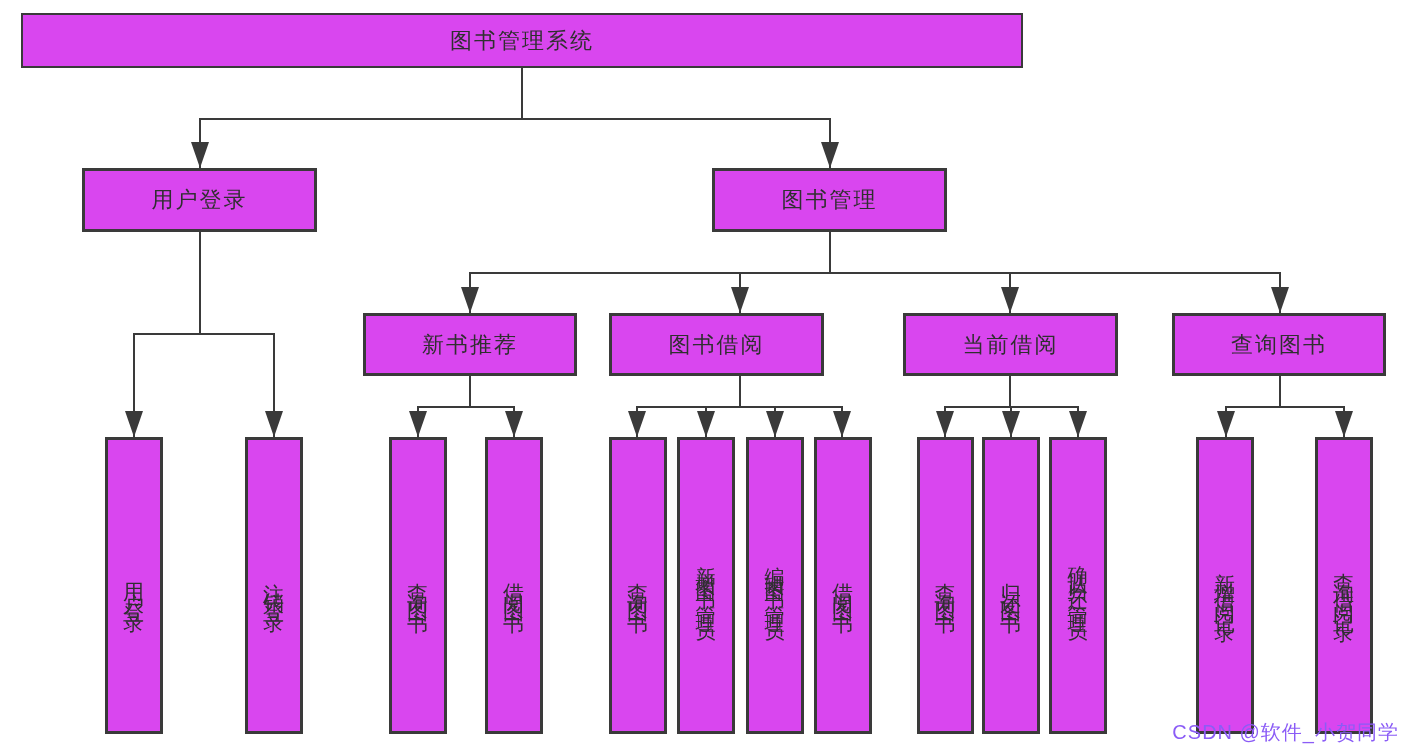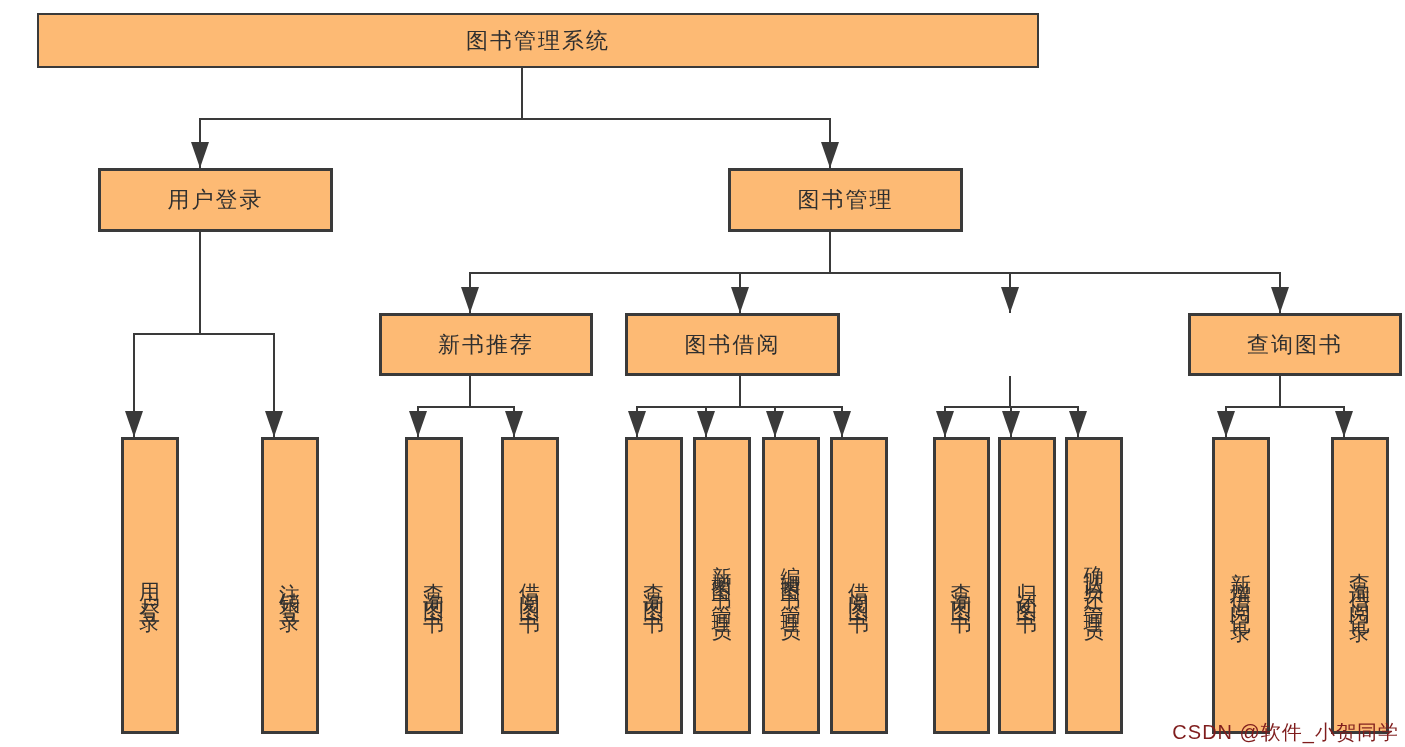--- a/index.html
+++ b/index.html
@@ -8,10 +8,9 @@
     font-family:"Liberation Sans","DejaVu Sans",sans-serif; overflow:hidden;
   }
   .node {
-    position:absolute; box-sizing:border-box; background:#fdba74;
+    position:absolute; box-sizing:border-box; background:#d946ef;
     border:3px solid #3a3a3a; display:flex; align-items:center; justify-content:center;
     color:#2f2f2f;
-    margin-left:16px;
   }
   .node--root { border-width:2px; }
   .h-label { font-size:22px; letter-spacing:2px; white-space:nowrap; }

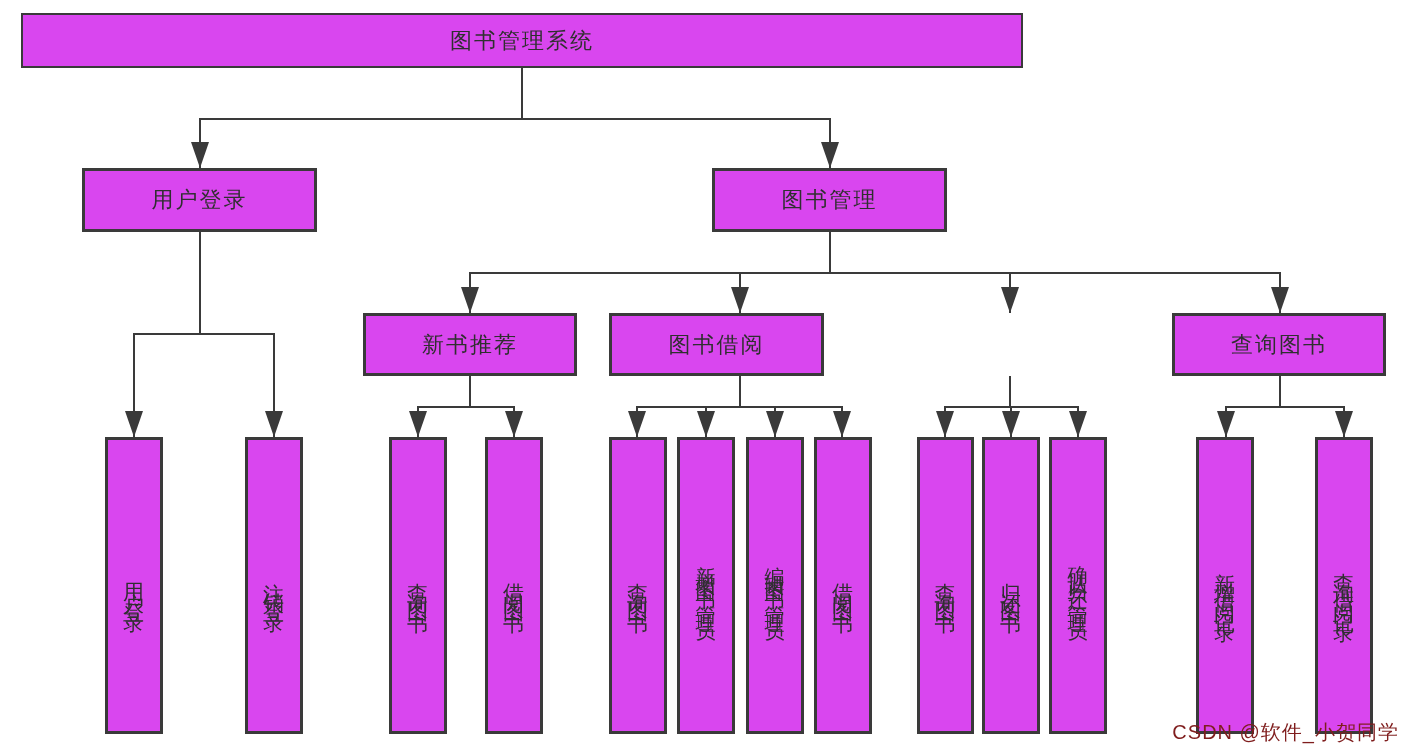--- a/index.html
+++ b/index.html
@@ -50,6 +50,9 @@
   </div>
   <div class="node" style="left:609px;top:313px;width:215px;height:63px">
     <span class="h-label">图书借阅</span>
+  </div>
+  <div class="node" style="left:903px;top:313px;width:215px;height:63px">
+    <span class="h-label">当前借阅</span>
   </div>
   <div class="node" style="left:1172px;top:313px;width:214px;height:63px">
     <span class="h-label">查询图书</span>

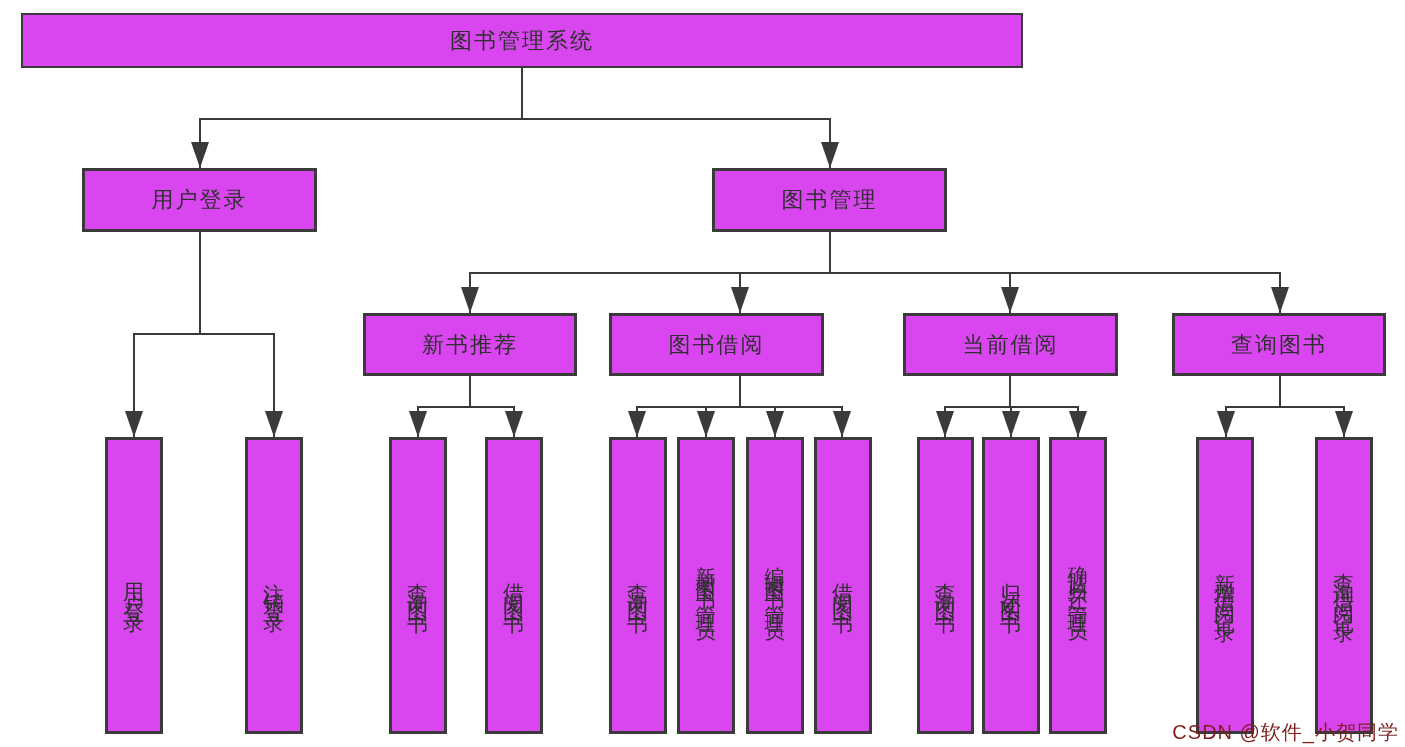--- a/index.html
+++ b/index.html
@@ -26,7 +26,7 @@
   }
   .watermark {
     position:absolute; top:719px; right:6px; z-index:10;
-    font-size:20px; color:#7f1d1d; letter-spacing:1px; white-space:nowrap;
+    font-size:20px; color:#8b5cf6; letter-spacing:1px; white-space:nowrap;
   }
 </style>
 </head>

